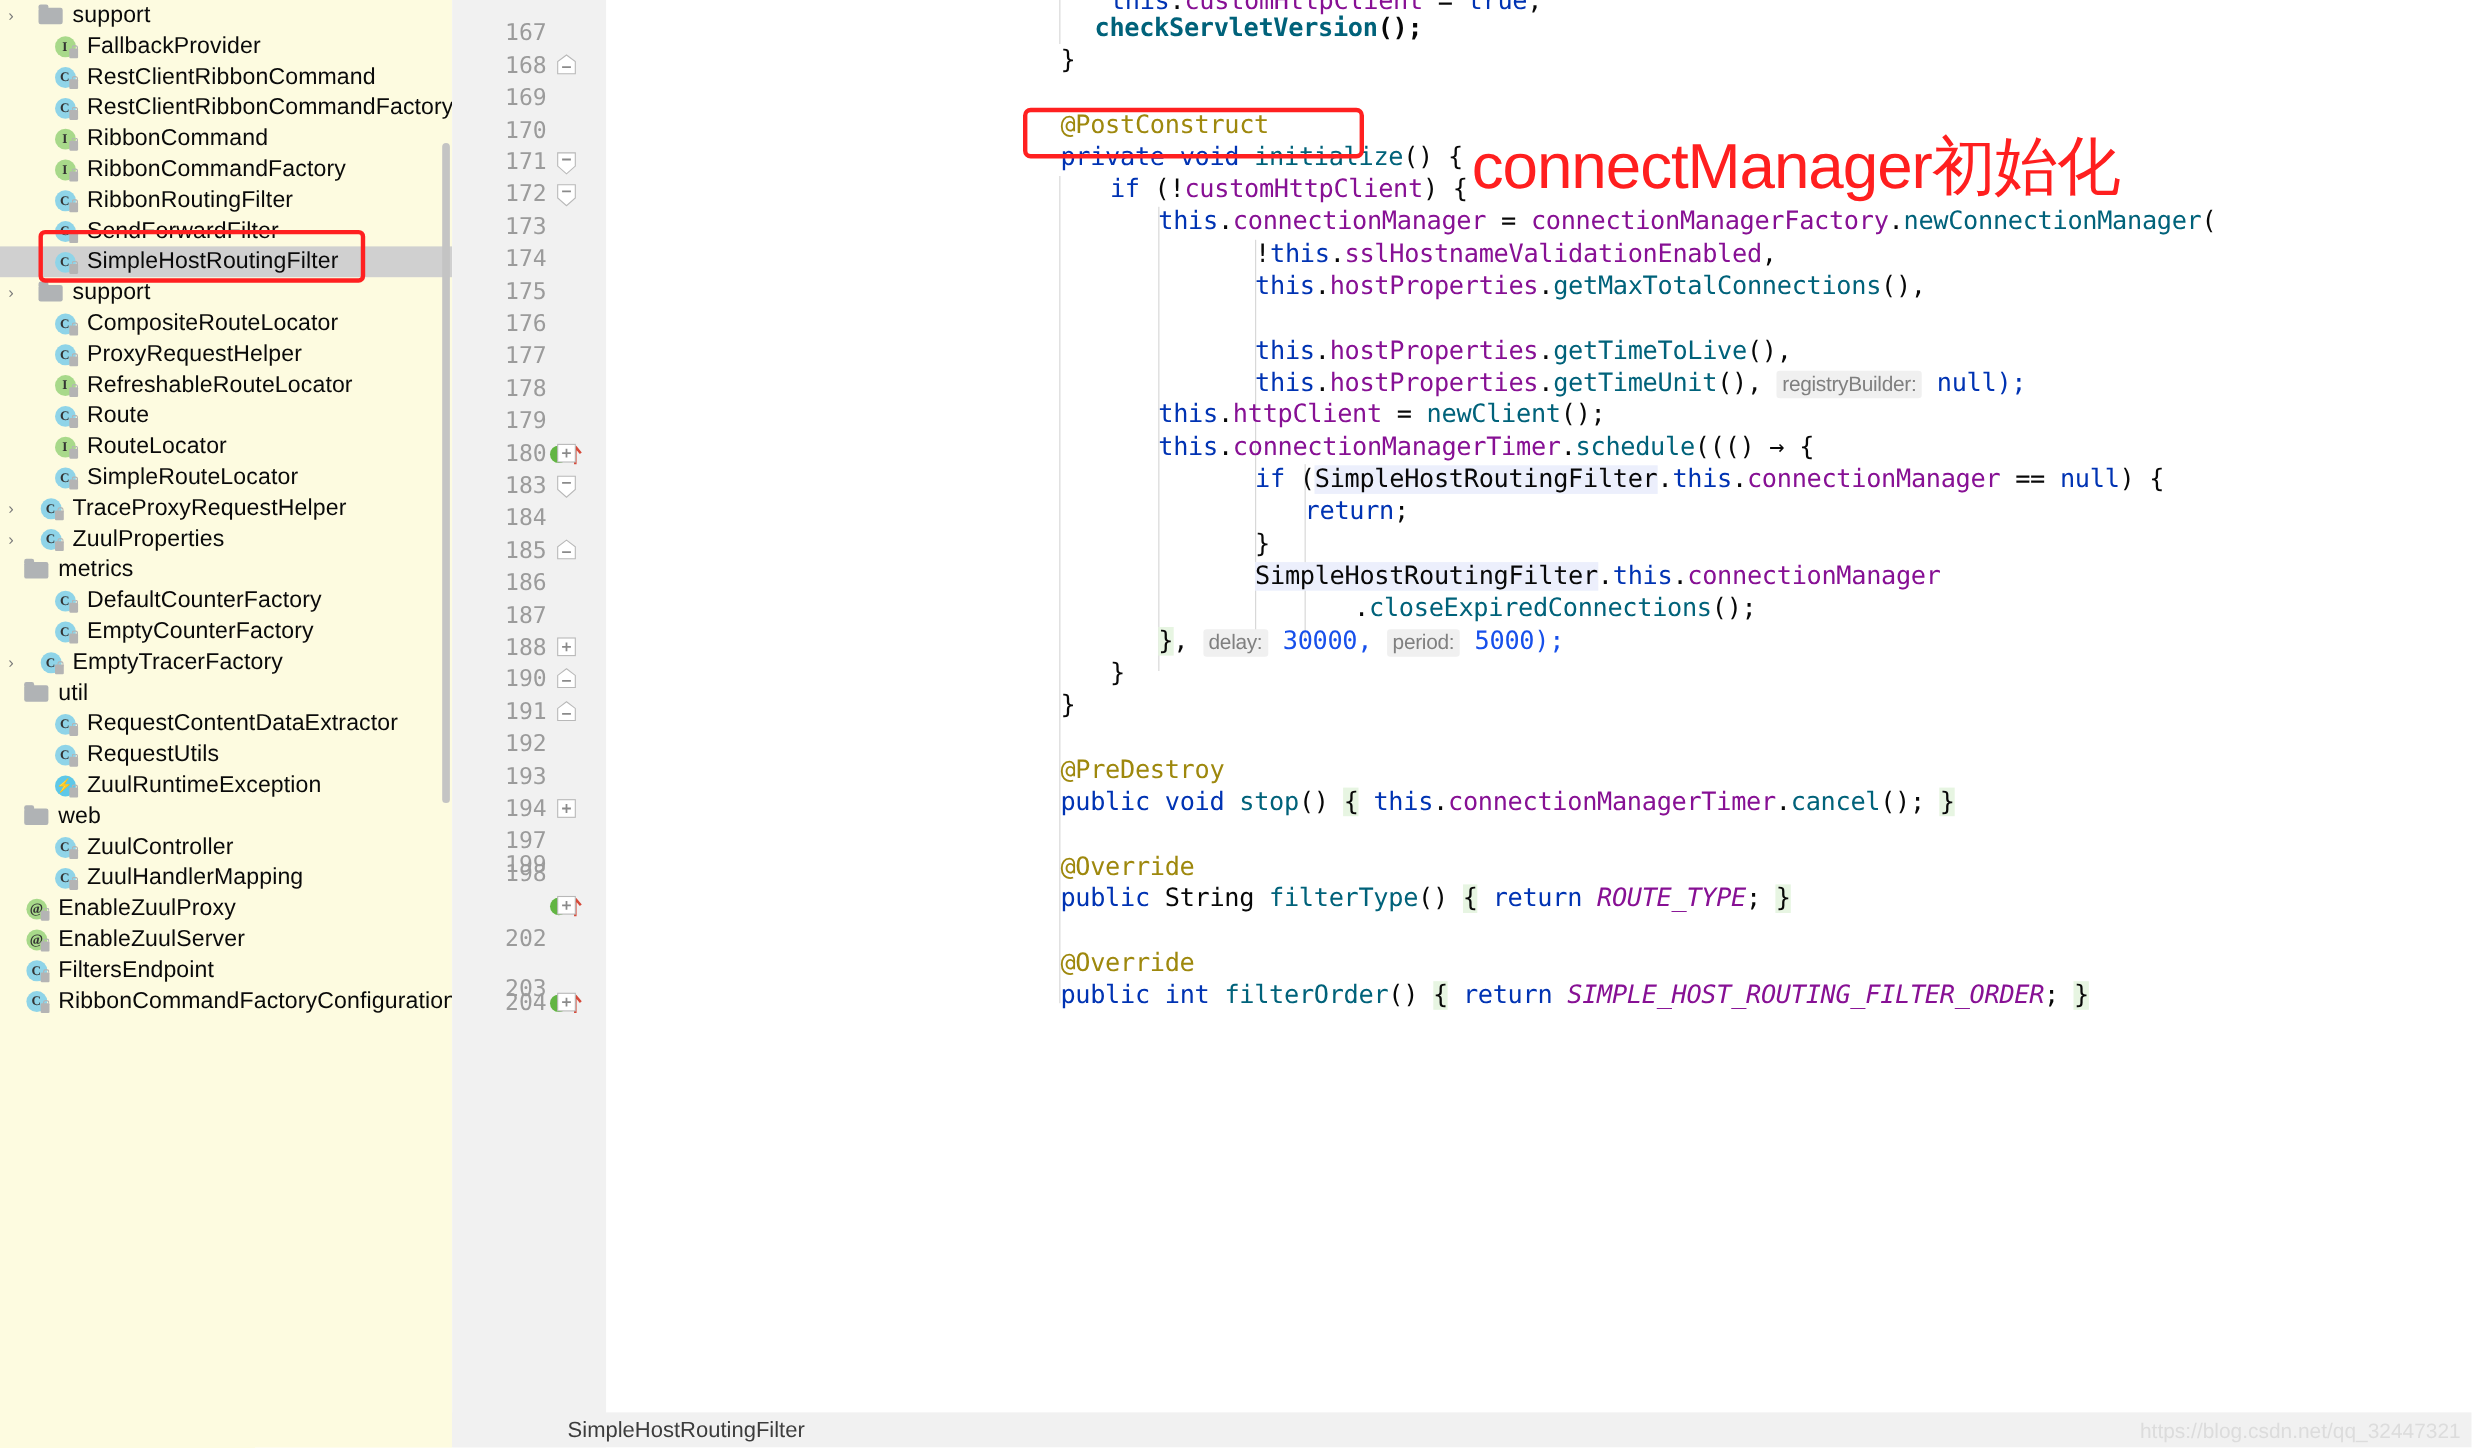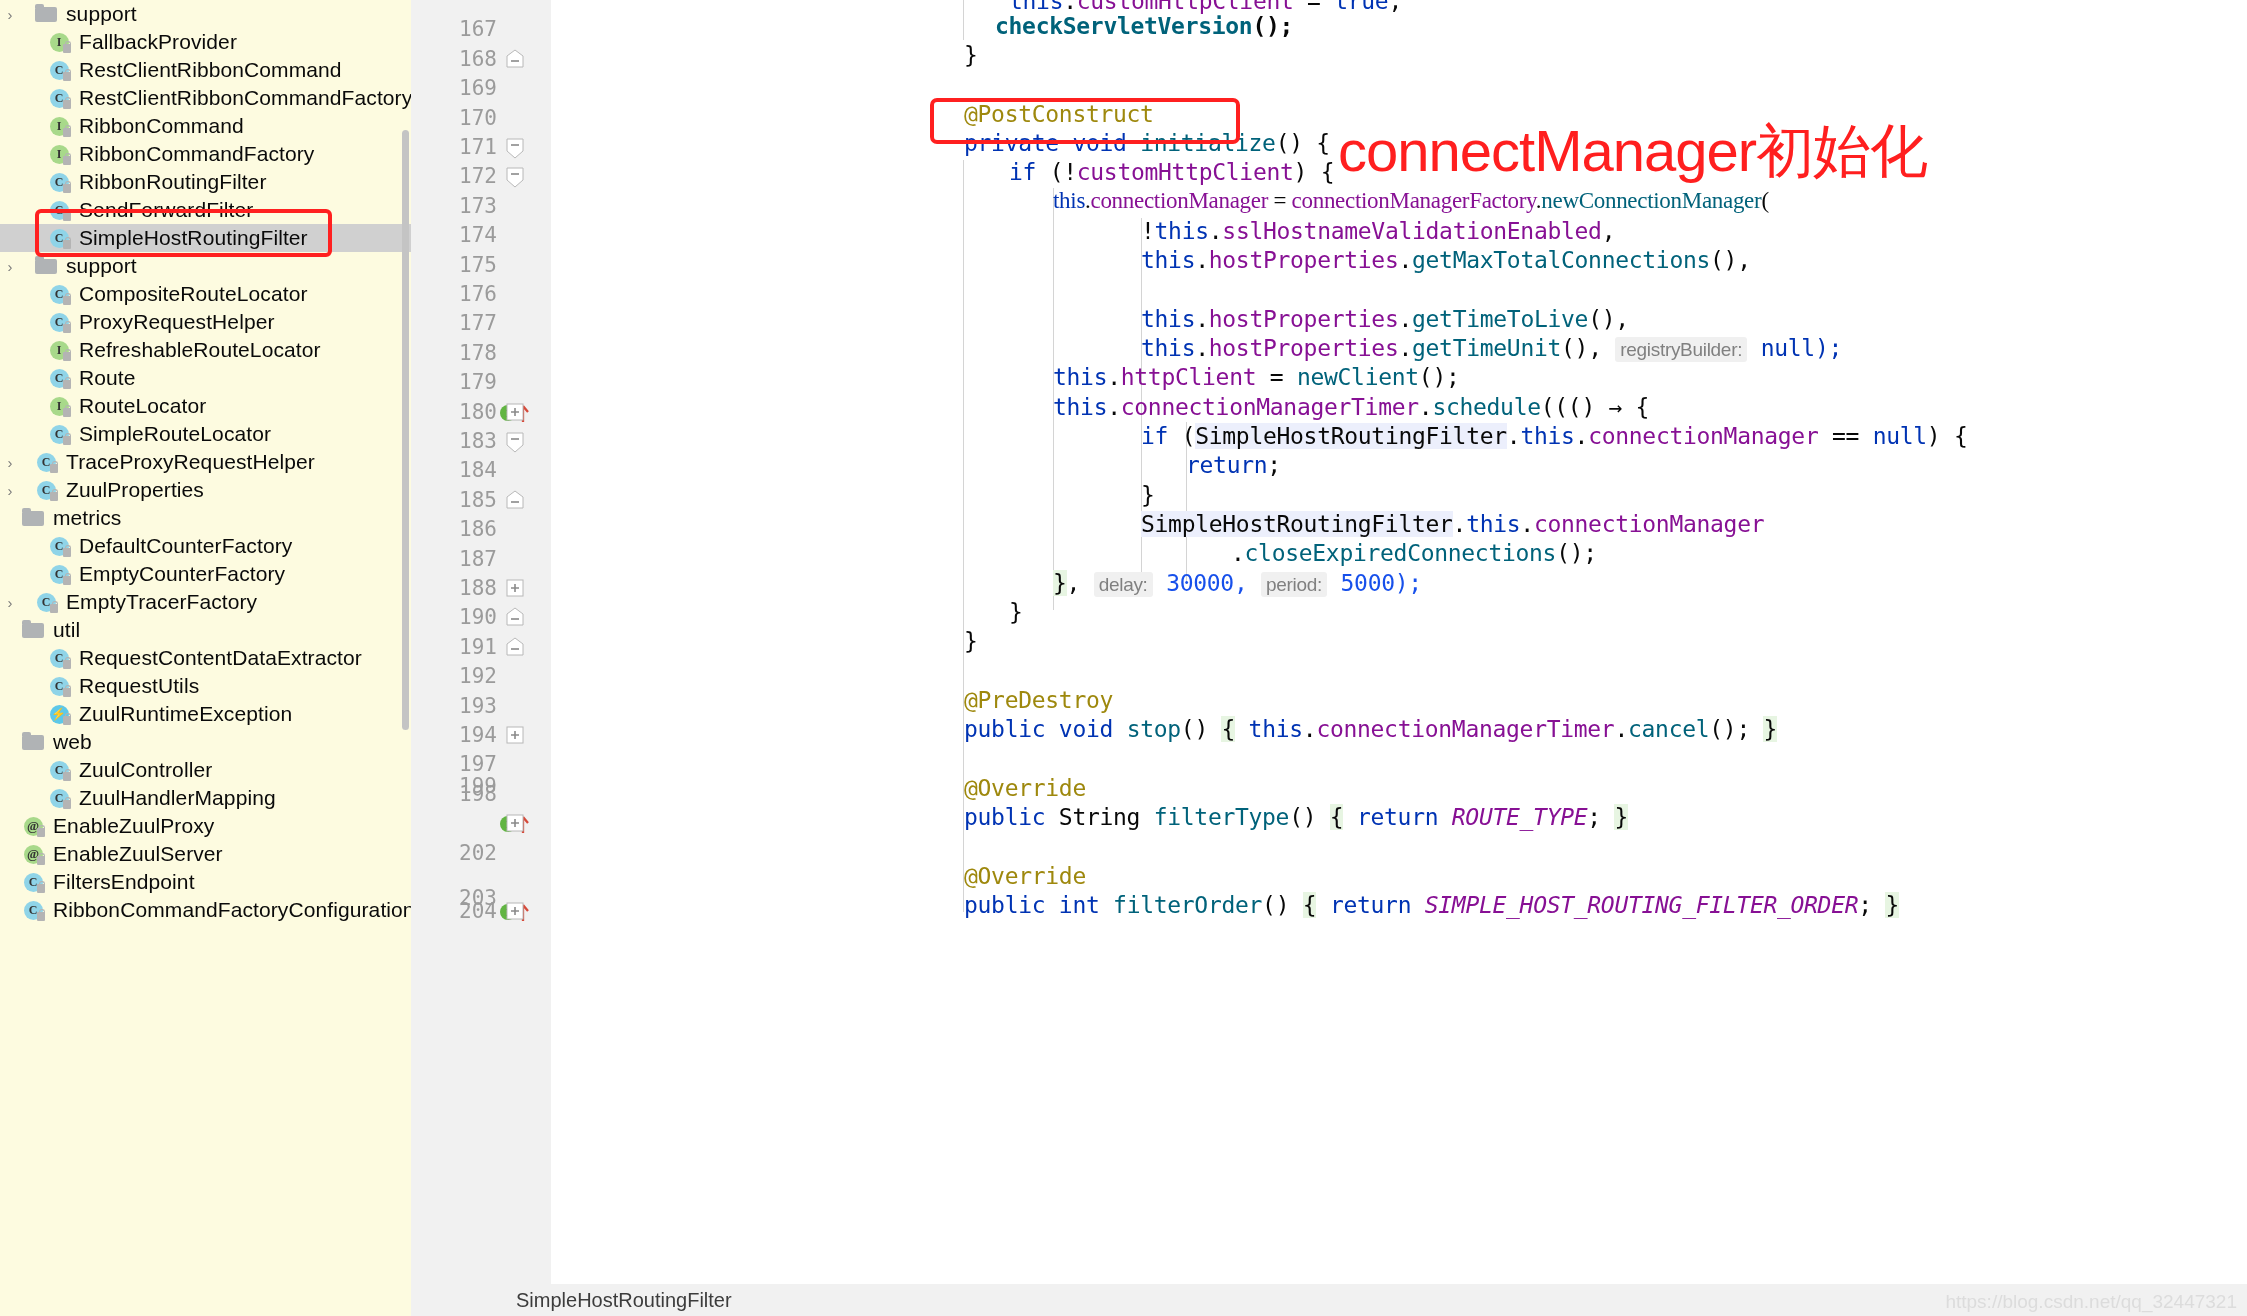--- a/index.html
+++ b/index.html
@@ -513,7 +513,7 @@
 
       <div class="code" style="top:159px;left:598px;"><span class="kw">if</span><span class="plain"> (!</span><span class="fld">customHttpClient</span><span class="plain">) {</span></div>
 
-      <div class="code" style="top:188px;left:642px;font-family:Liberation Serif, serif;"><span class="kw">this</span><span class="plain">.</span><span class="fld">connectionManager</span><span class="plain"> = </span><span class="fld">connectionManagerFactory</span><span class="plain">.</span><span class="mth">newConnectionManager</span><span class="plain">(</span></div>
+      <div class="code" style="top:188px;left:642px;"><span class="kw">this</span><span class="plain">.</span><span class="fld">connectionManager</span><span class="plain"> = </span><span class="fld">connectionManagerFactory</span><span class="plain">.</span><span class="mth">newConnectionManager</span><span class="plain">(</span></div>
 
       <div class="code" style="top:218px;left:730px;"><span class="plain">!</span><span class="kw">this</span><span class="plain">.</span><span class="fld">sslHostnameValidationEnabled</span><span class="plain">,</span></div>
 

